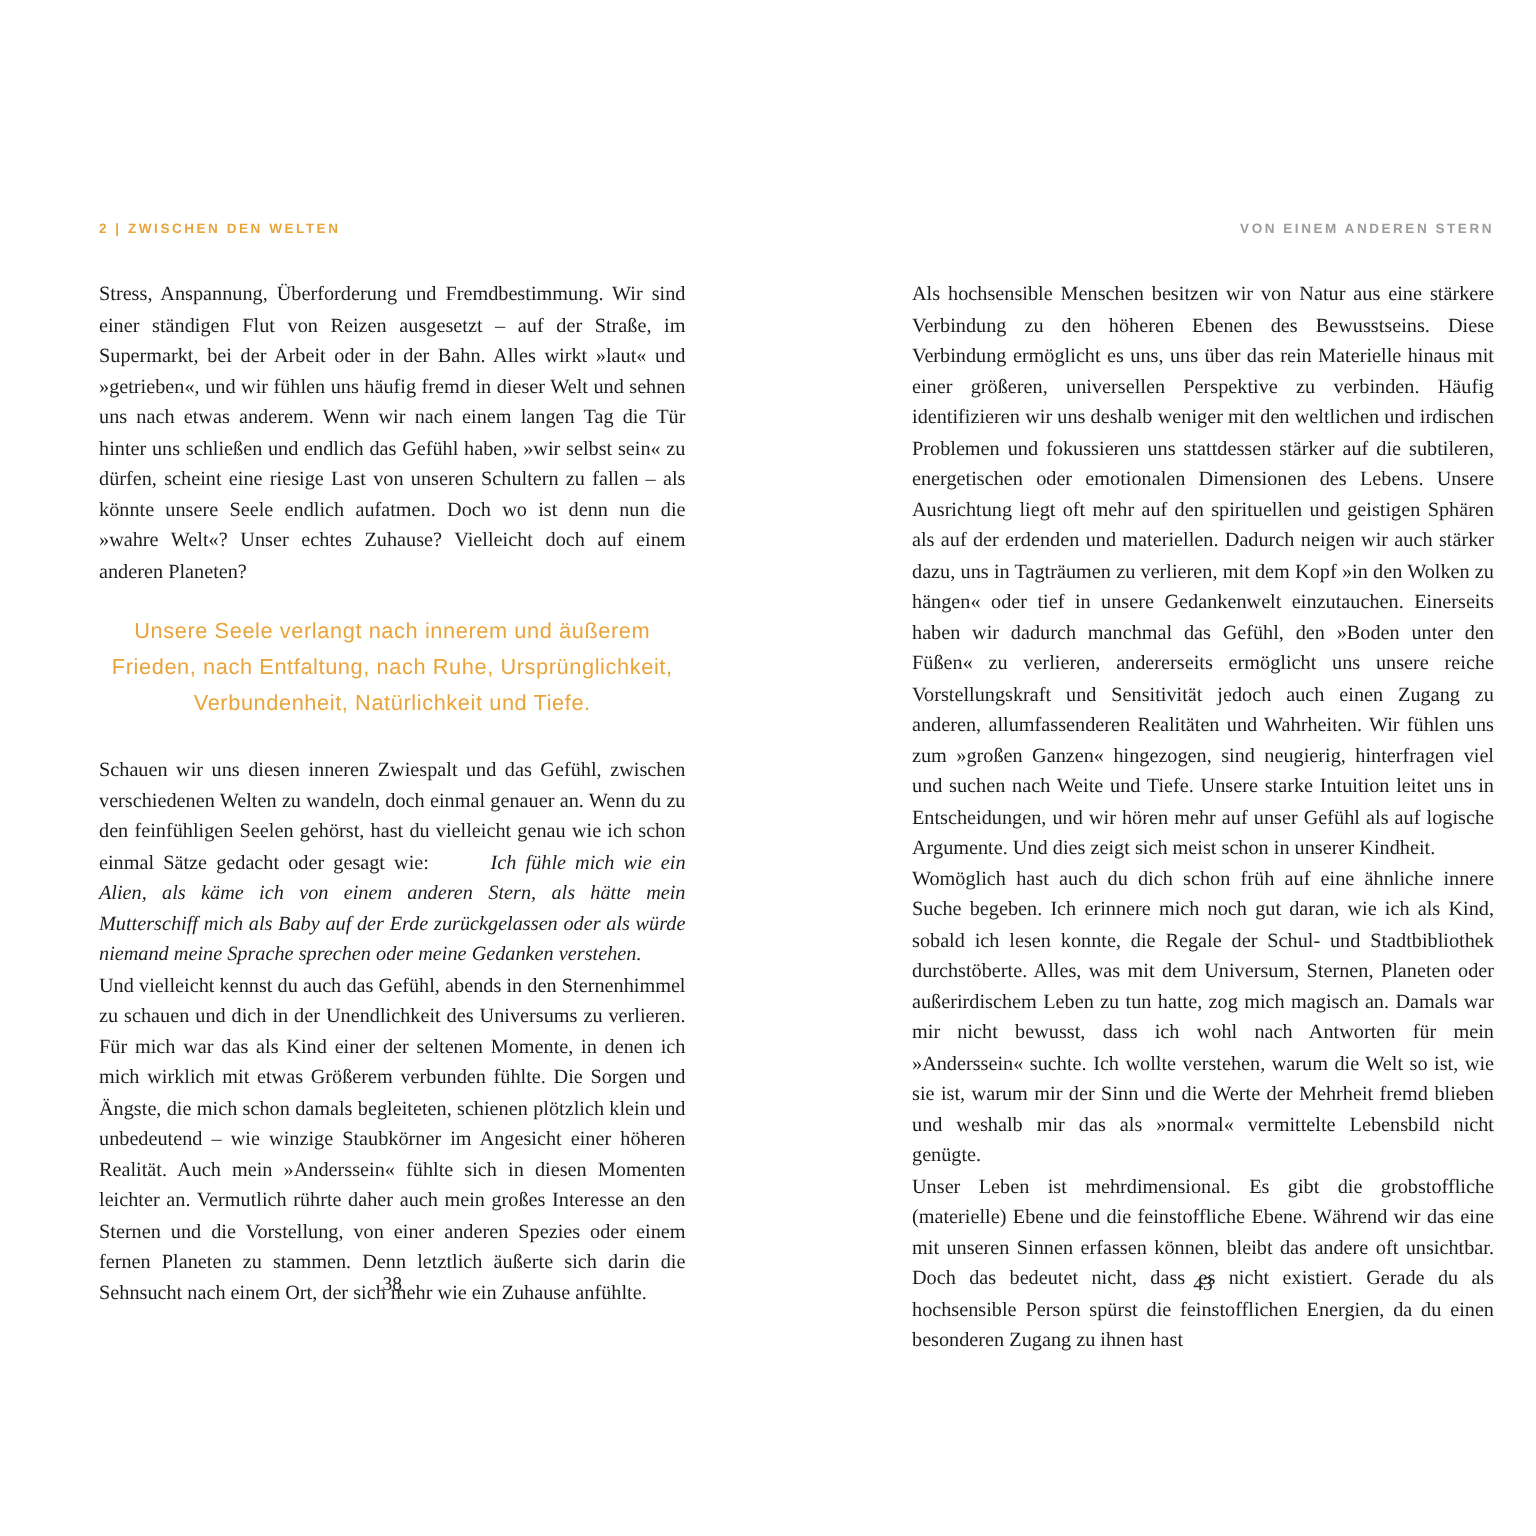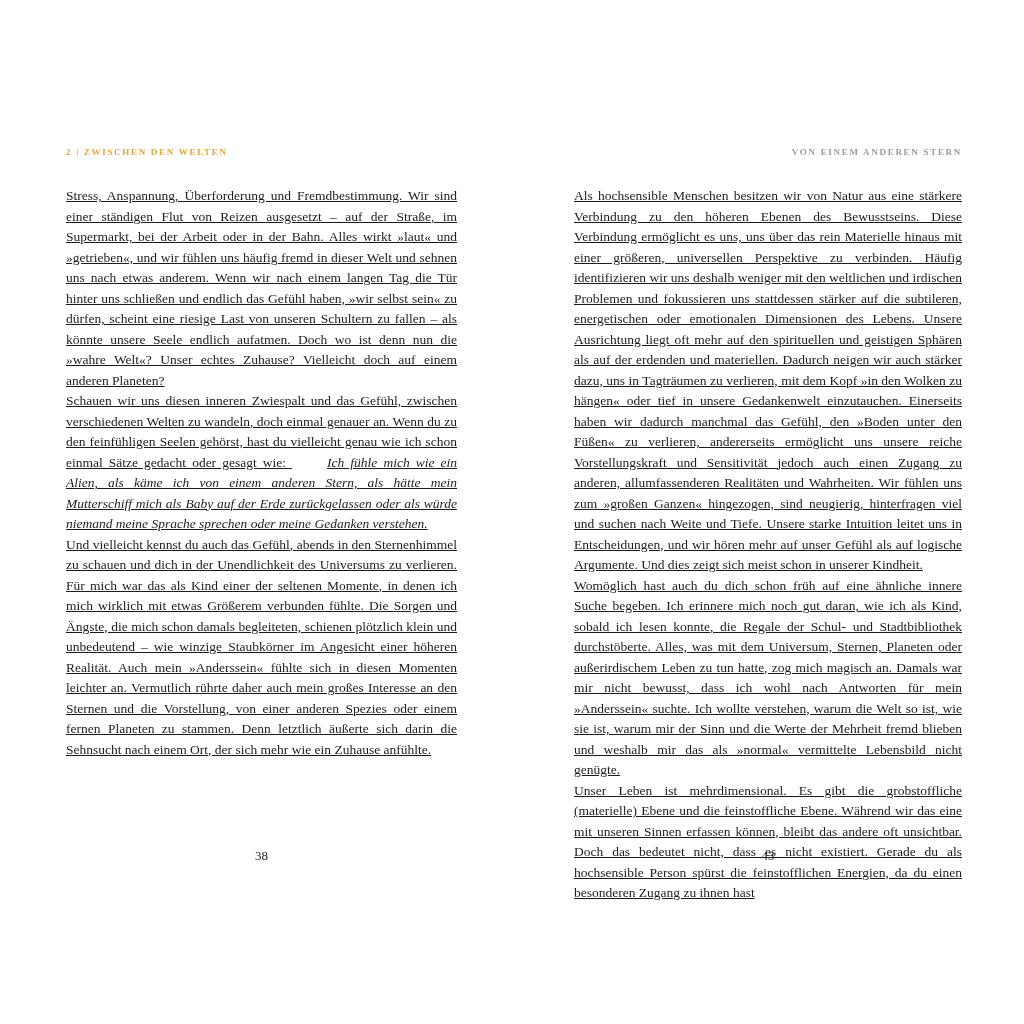--- a/index.html
+++ b/index.html
@@ -16,7 +16,7 @@
   .page-right { left: 574px; width: 388px; }
 
   .running-header {
-    font-family: Liberation Serif, serif;
+    font-family: Liberation Sans, sans-serif;
     font-size: 9px;
     font-weight: bold;
     letter-spacing: 1.7px;

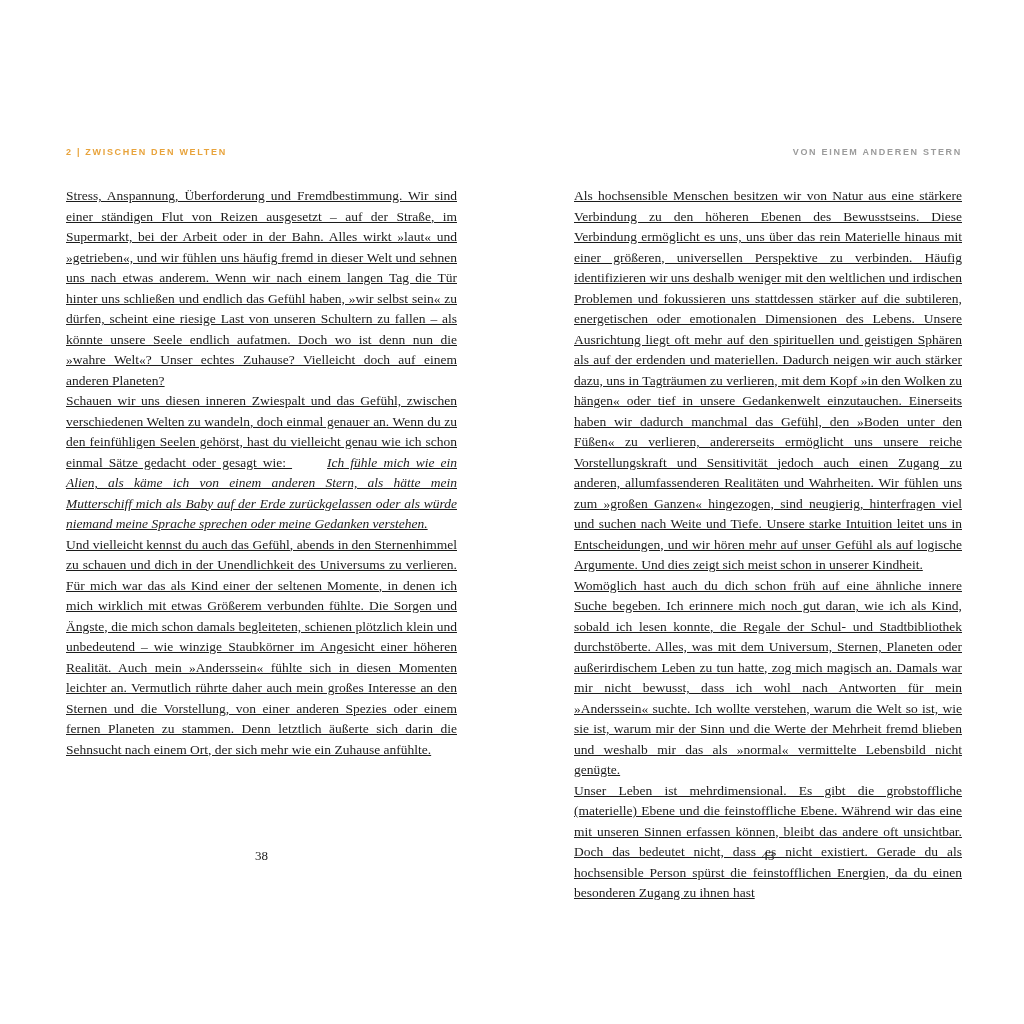--- a/index.html
+++ b/index.html
@@ -13,7 +13,7 @@
   }
   .page { position: absolute; top: 147px; }
   .page-left  { left: 66px;  width: 391px; }
-  .page-right { left: 574px; width: 388px; }
+  .page-right { left: 608px; width: 388px; }
 
   .running-header {
     font-family: Liberation Sans, sans-serif;

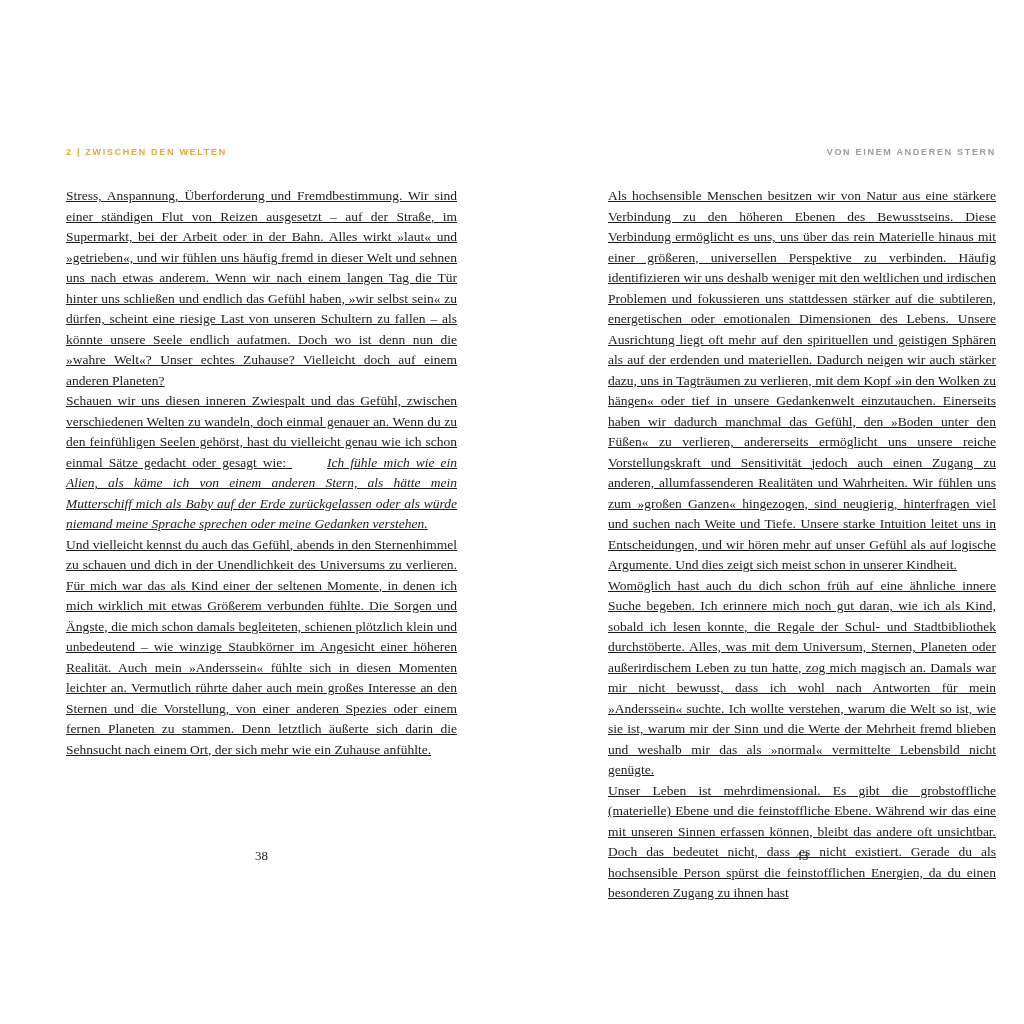--- a/index.html
+++ b/index.html
@@ -35,7 +35,6 @@
     line-height: 20.5px;
     text-align: justify;
     hyphens: auto;
-    text-decoration: underline;
     -webkit-hyphens: auto;
   }
   .body-text p { margin: 0; }

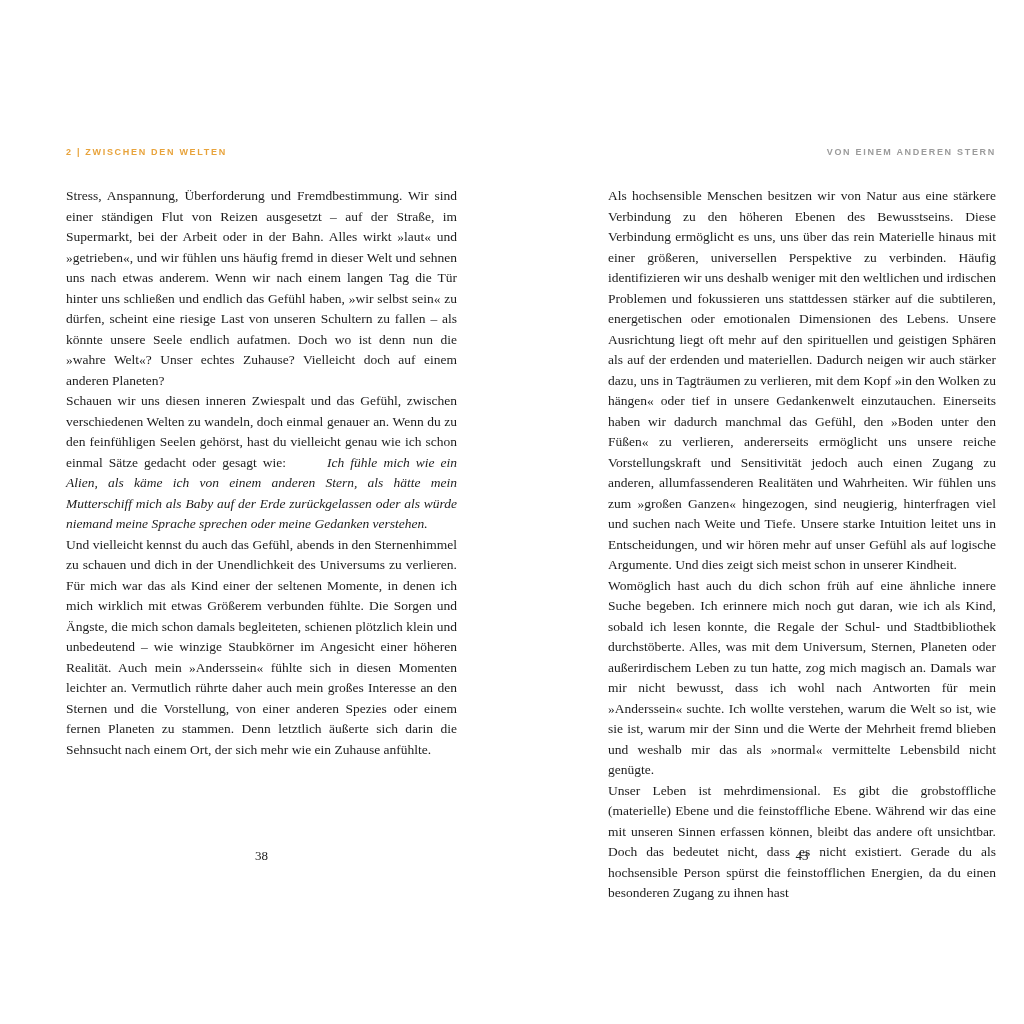--- a/index.html
+++ b/index.html
@@ -70,6 +70,7 @@
   <div class="body-text" lang="de">
     <p>Stress, Anspannung, Überforderung und Fremdbestimmung. Wir sind einer ständigen Flut von Reizen ausgesetzt – auf der Straße, im Supermarkt, bei der Arbeit oder in der Bahn. Alles wirkt »laut« und »getrieben«, und wir fühlen uns häufig fremd in dieser Welt und sehnen uns nach etwas anderem. Wenn wir nach einem langen Tag die Tür hinter uns schließen und endlich das Gefühl haben, »wir selbst sein« zu dürfen, scheint eine riesige Last von unseren Schultern zu fallen – als könnte unsere Seele endlich aufatmen. Doch wo ist denn nun die »wahre Welt«? Unser echtes Zuhause? Vielleicht doch auf einem anderen Planeten?</p>
 
+    <div class="pull-quote">Unsere Seele verlangt nach innerem und äußerem Frieden, nach Entfaltung, nach Ruhe, Ursprünglichkeit, Verbundenheit, Natürlichkeit und Tiefe.</div>
 
     <p><span>Schauen wir uns diesen inneren Zwiespalt und das Gefühl, zwischen verschiedenen Welten zu wandeln, doch einmal genauer an. Wenn du zu den feinfühligen Seelen gehörst, hast du vielleicht genau wie ich schon einmal Sätze gedacht oder gesagt wie: </span><em>Ich fühle mich wie ein Alien, als käme ich von einem anderen Stern, als hätte mein Mutterschiff mich als Baby auf der Erde zurückgelassen oder als würde niemand meine Sprache sprechen oder meine Gedanken verstehen.</em></p>
 

